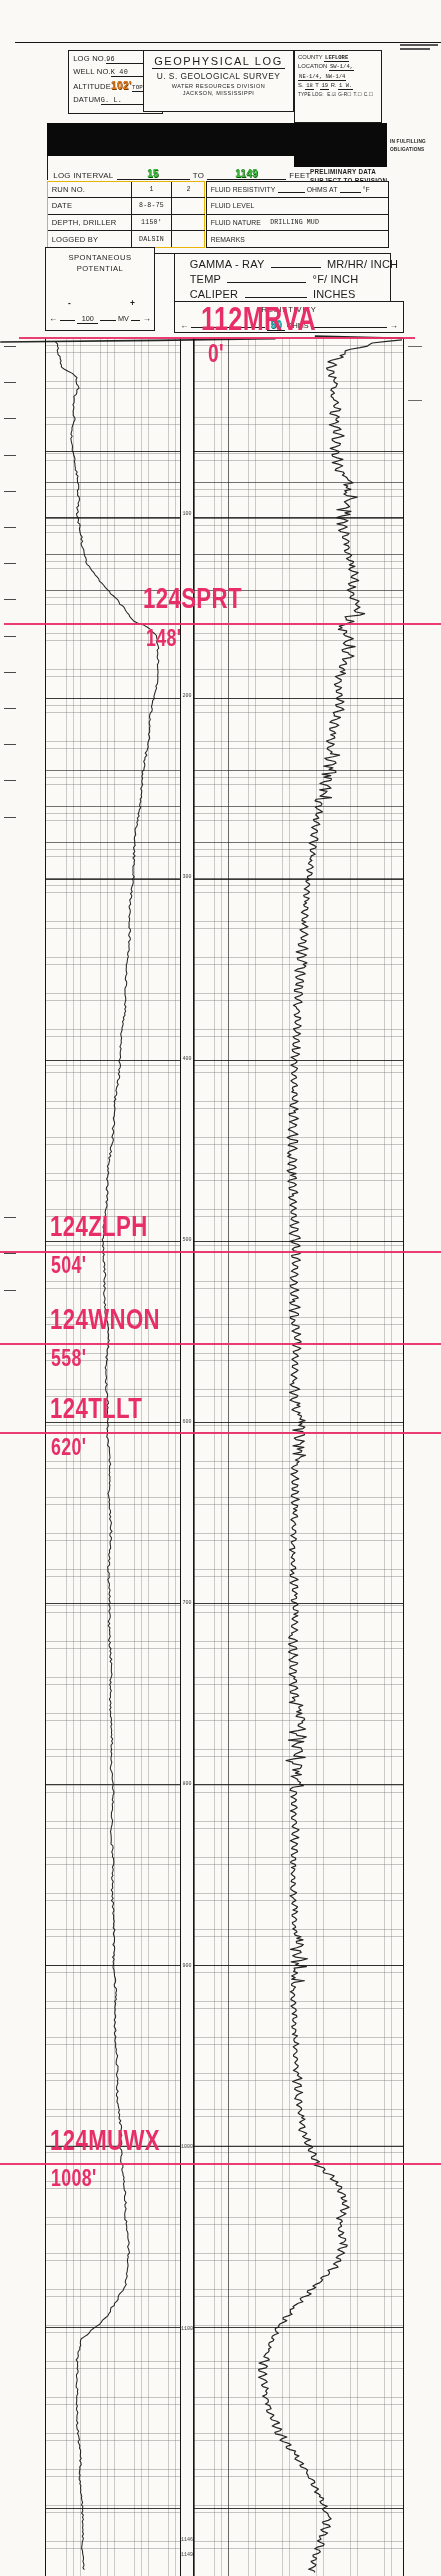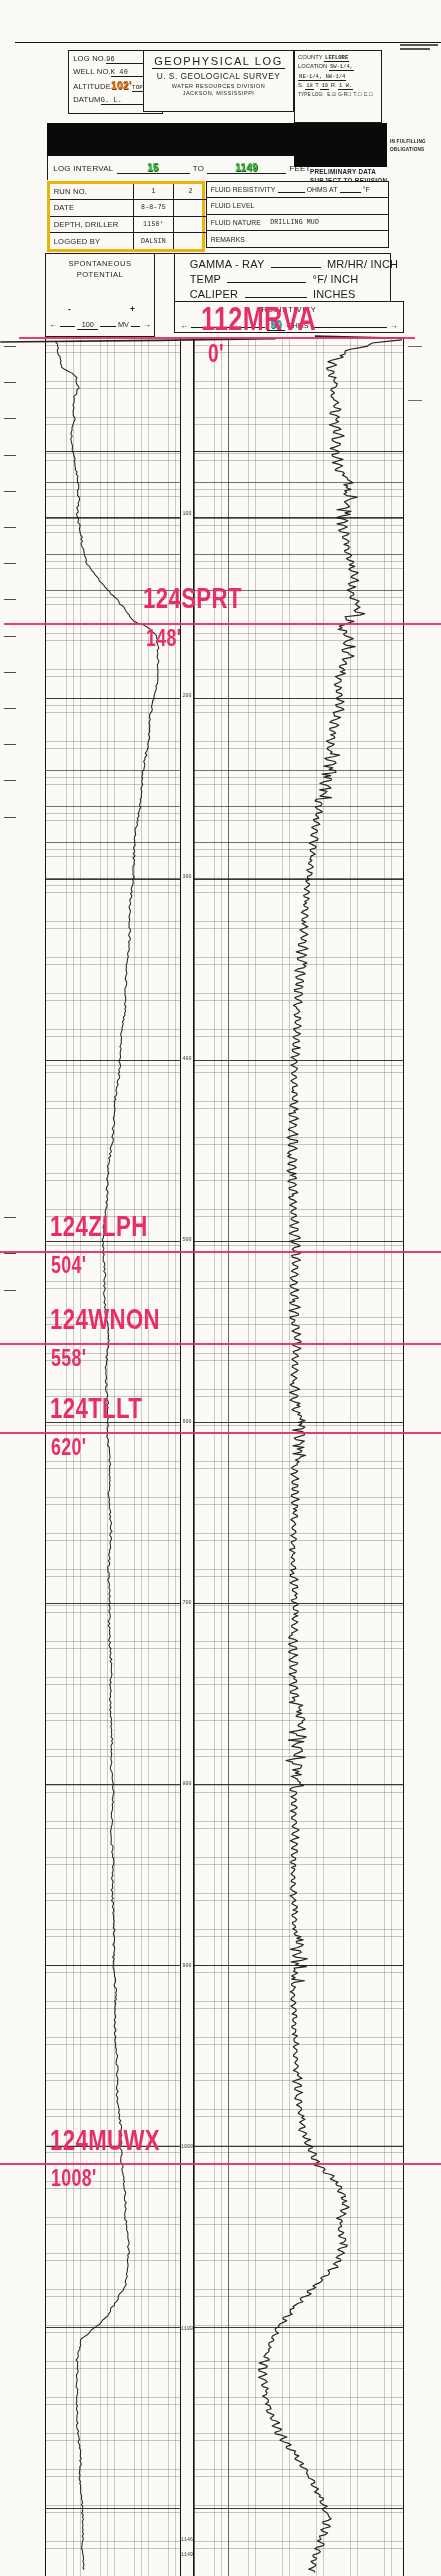--- a/index.html
+++ b/index.html
@@ -30,7 +30,7 @@
   #fulfill{left:390px;top:138px;width:50px;font-size:4.7px;font-weight:bold;letter-spacing:0.2px;line-height:7.9px;}
   #prelim{left:310px;top:167px;width:100px;font-size:6.3px;font-weight:bold;letter-spacing:0.3px;line-height:9px;}
   #interval-row{left:47px;top:156px;width:289px;height:24px;border-left:1px solid #1c1c1c;
-     display:flex;align-items:center;font-size:7.9px;letter-spacing:0.3px;white-space:nowrap;padding-left:5.2px;box-sizing:border-box;}
+     display:flex;align-items:flex-end;font-size:7.9px;letter-spacing:0.3px;white-space:nowrap;padding-left:5.2px;box-sizing:border-box;}
   .blank{display:inline-block;border-bottom:0.8px solid #1c1c1c;text-align:center;}
   .hl-green{color:#3cb83c;font-weight:bold;font-size:10px;text-shadow:0 0 0.5px #0c5c0c,0.5px 0.5px 0 #0c5c0c;}
   .hl-orange{color:#e07818;font-weight:bold;font-size:10px;text-shadow:0 0 0.5px #7a3c00,0.5px 0.5px 0 #7a3c00;letter-spacing:0.5px;}

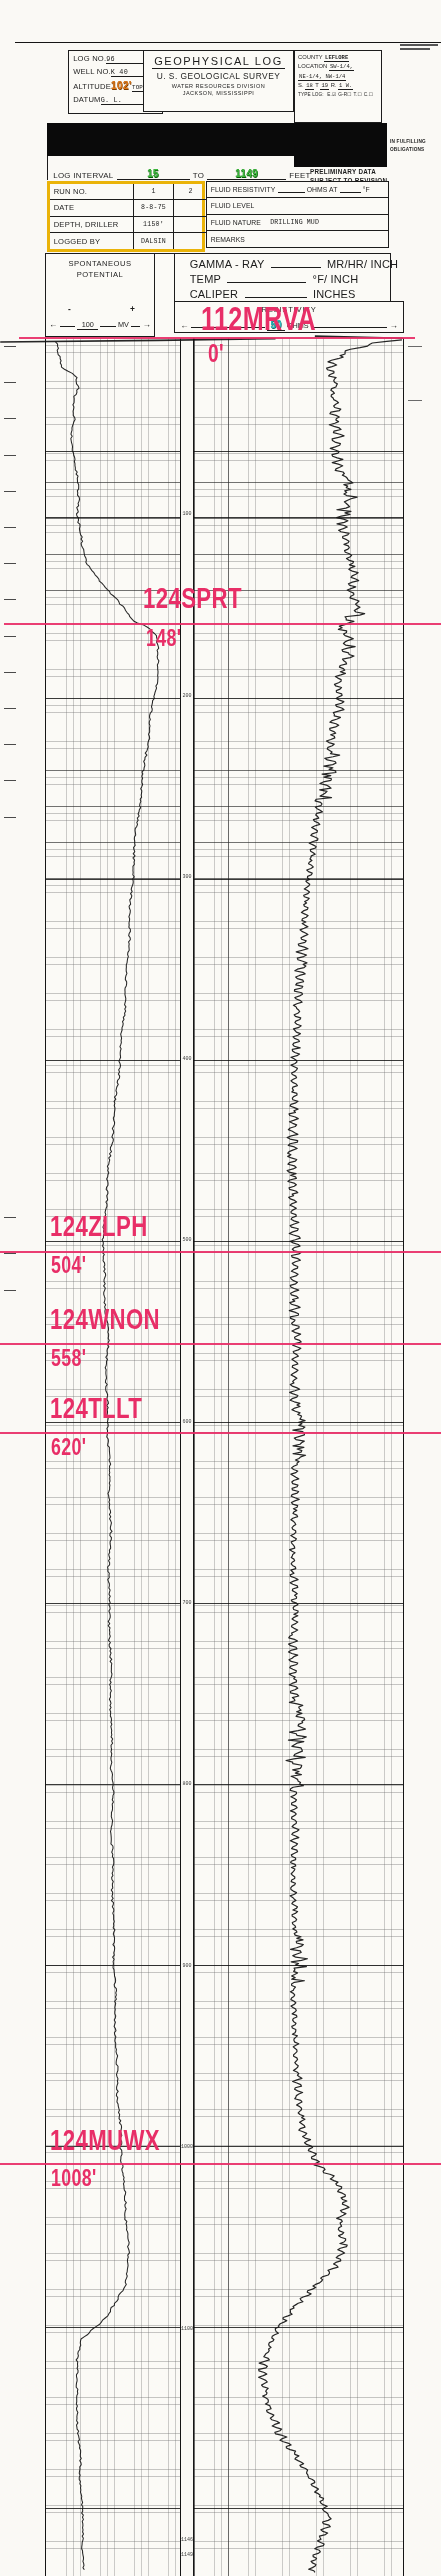--- a/index.html
+++ b/index.html
@@ -36,7 +36,7 @@
   .hl-orange{color:#e07818;font-weight:bold;font-size:10px;text-shadow:0 0 0.5px #7a3c00,0.5px 0.5px 0 #7a3c00;letter-spacing:0.5px;}
   .hl-cyan{color:#2fbdbd;font-weight:bold;font-size:10px;text-shadow:0 0 0.5px #0e6b6b,0.5px 0.5px 0 #0e6b6b;}
   
-  #run-table{left:47px;top:181px;width:158px;border:3px solid #eab308;background:#fbfaf6;
+  #run-table{left:47px;top:181px;width:158px;border:1px solid #eab308;background:#fbfaf6;
      display:grid;grid-template-columns:84px 40px 33px;box-sizing:border-box;}
   #run-table .cell{border-bottom:1px solid #1c1c1c;border-right:1px solid #1c1c1c;height:16.3px;
      display:flex;align-items:center;padding-left:3.7px;font-size:7.6px;letter-spacing:0.2px;box-sizing:border-box;}

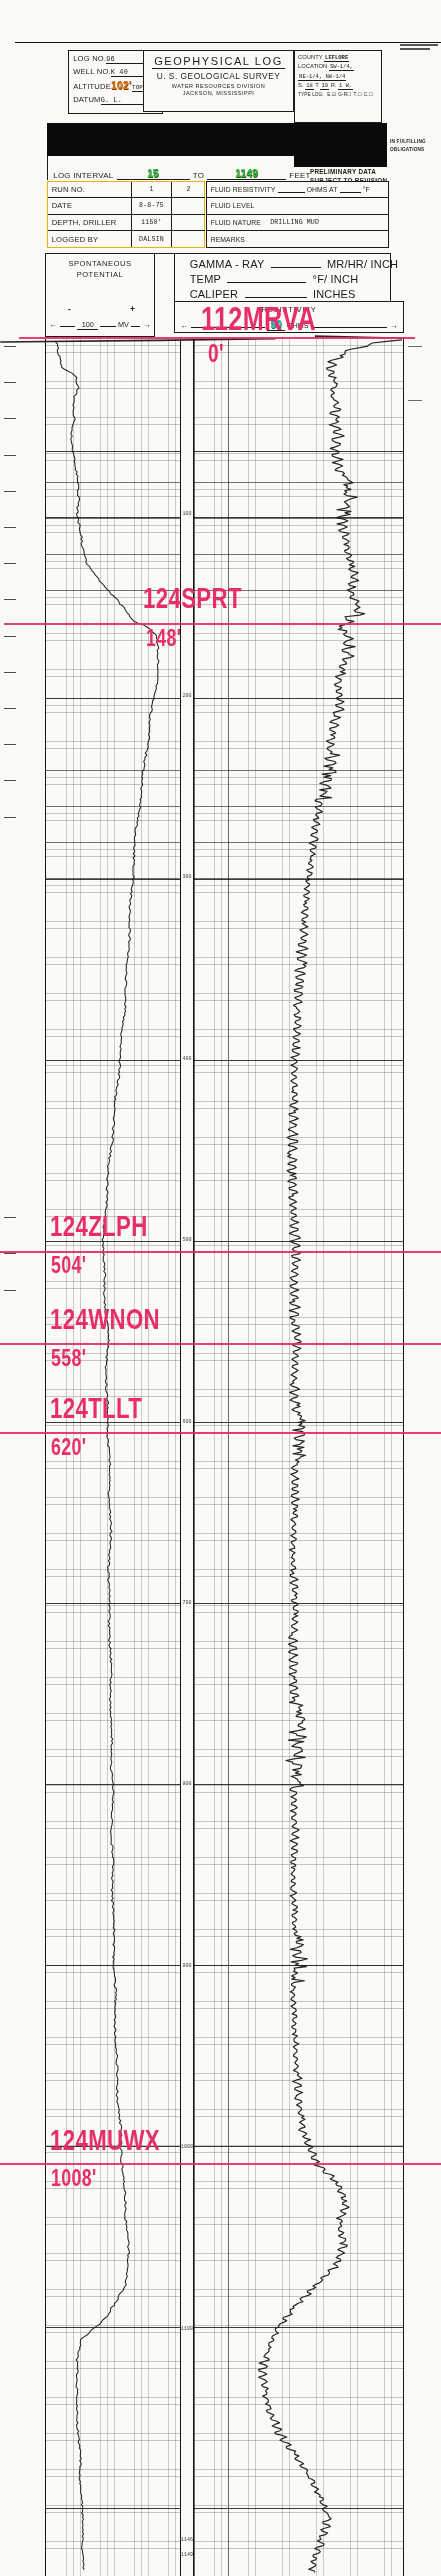--- a/index.html
+++ b/index.html
@@ -48,7 +48,7 @@
      padding-left:3.7px;font-size:6.8px;letter-spacing:0.1px;white-space:nowrap;box-sizing:border-box;}
   #fluid-table .frow:last-child{border-bottom:none;}
   
-  #sp-head{left:45px;top:253px;width:110px;height:84px;}
+  #sp-head{left:45px;top:247px;width:110px;height:84px;}
   #sp-title{text-align:center;font-size:7.6px;letter-spacing:0.5px;margin-top:5.2px;line-height:10.5px;}
   #sp-sign{position:absolute;top:50px;left:0;width:100%;}
   #sp-sign .minus{position:absolute;left:22px;top:0;font-size:8.4px;font-weight:bold;}

